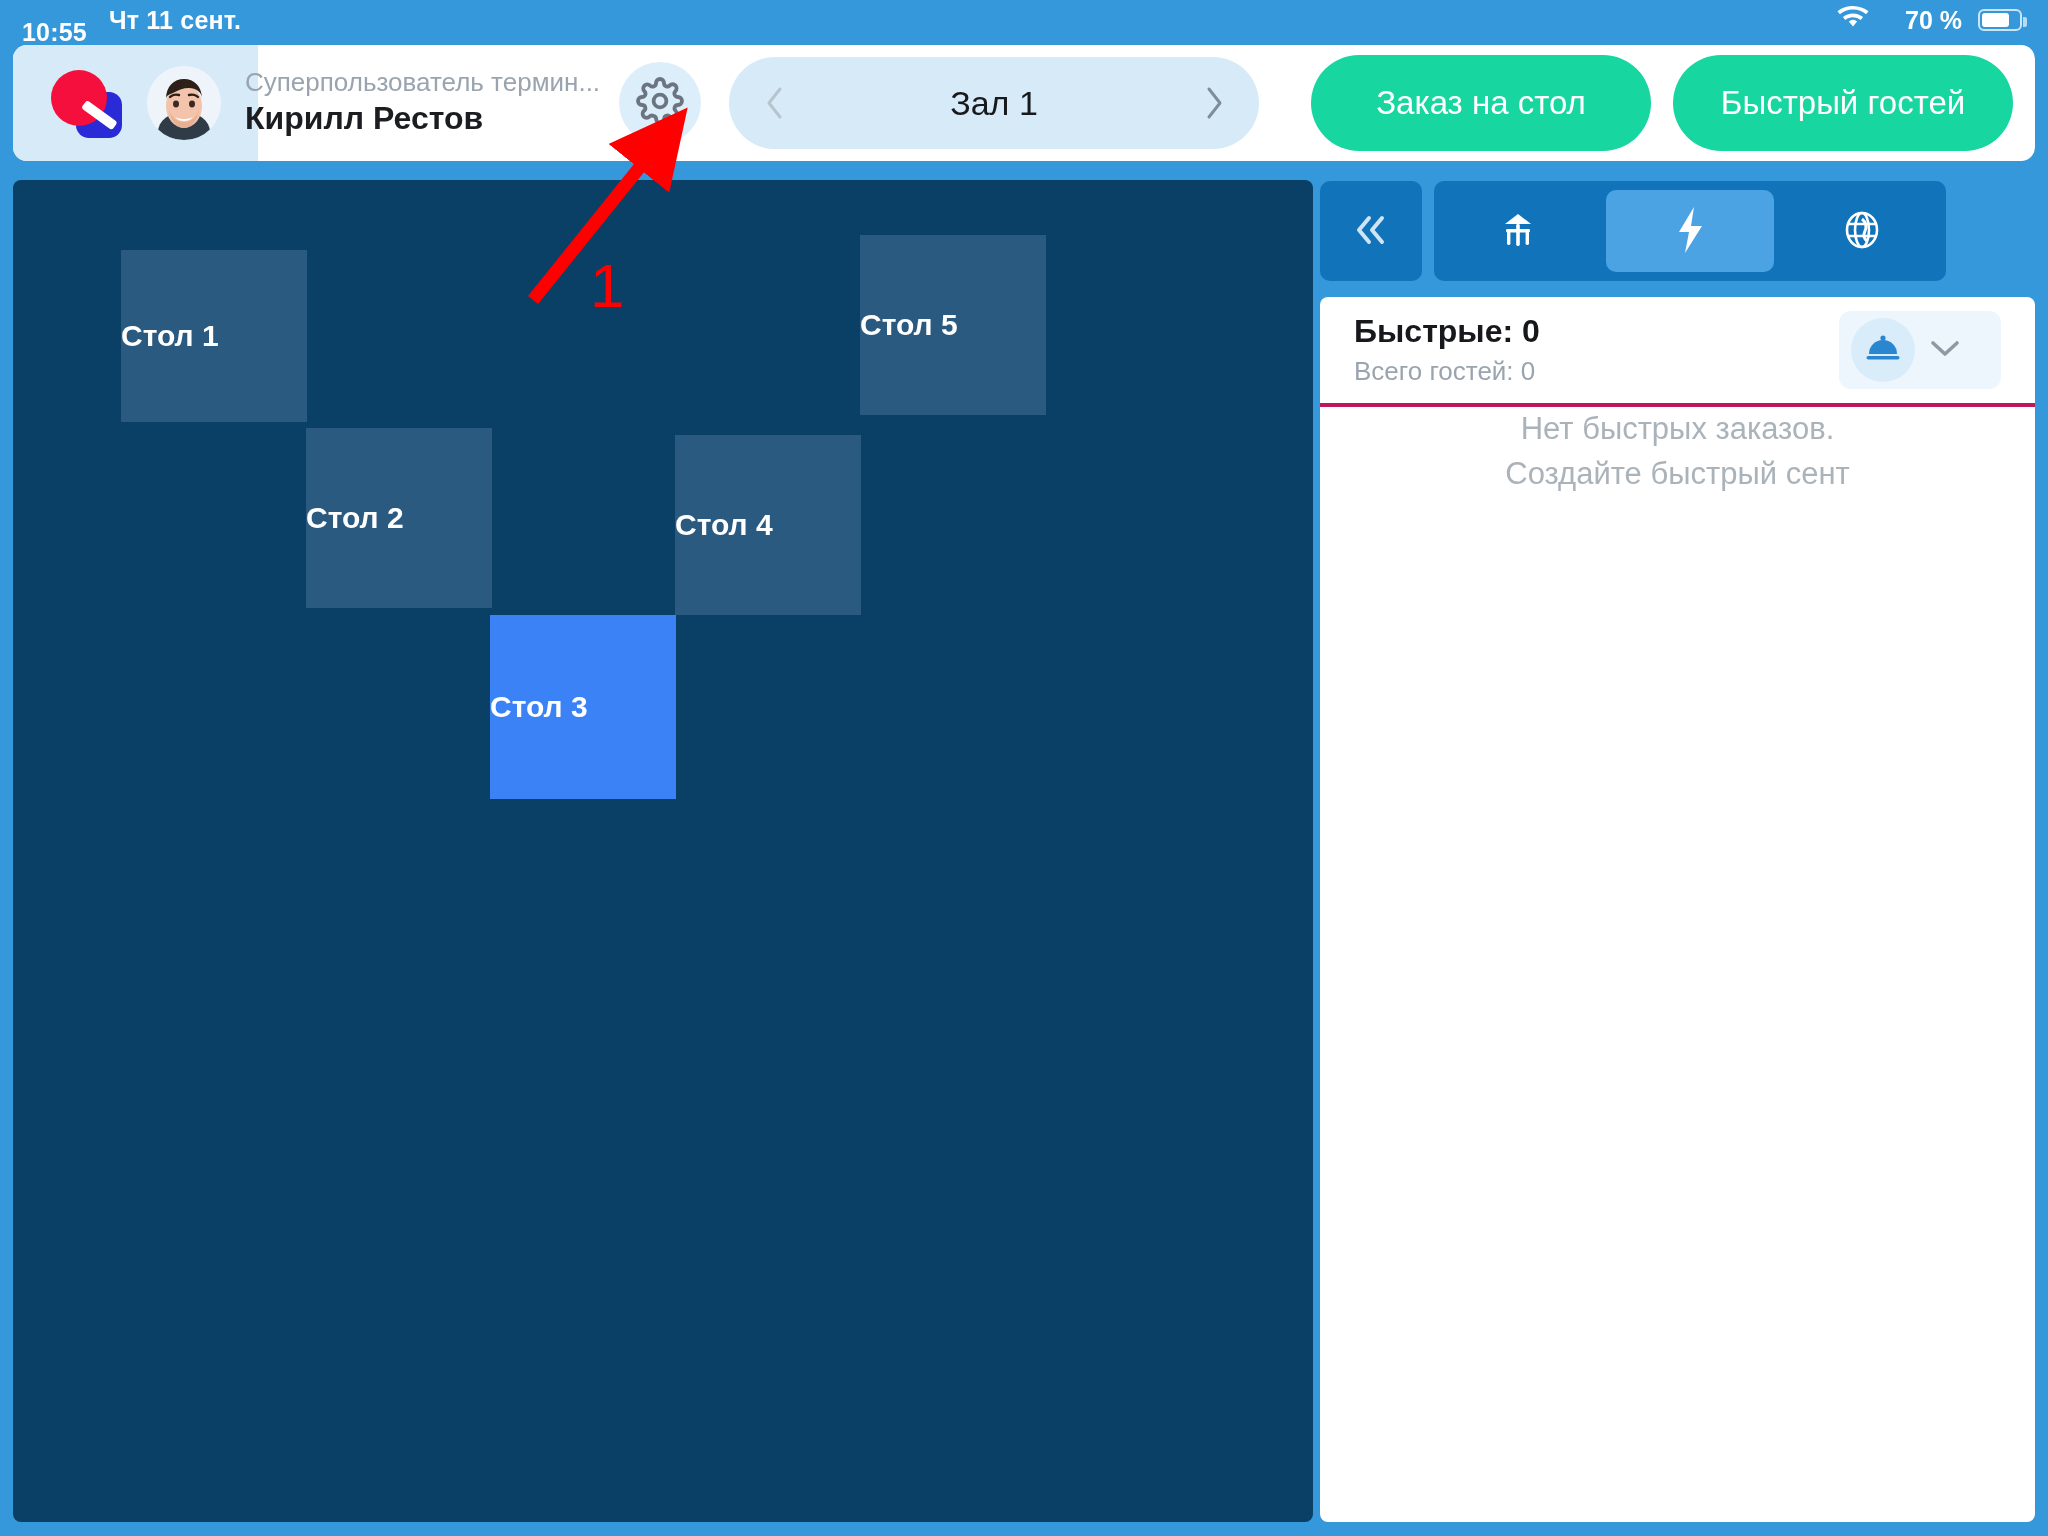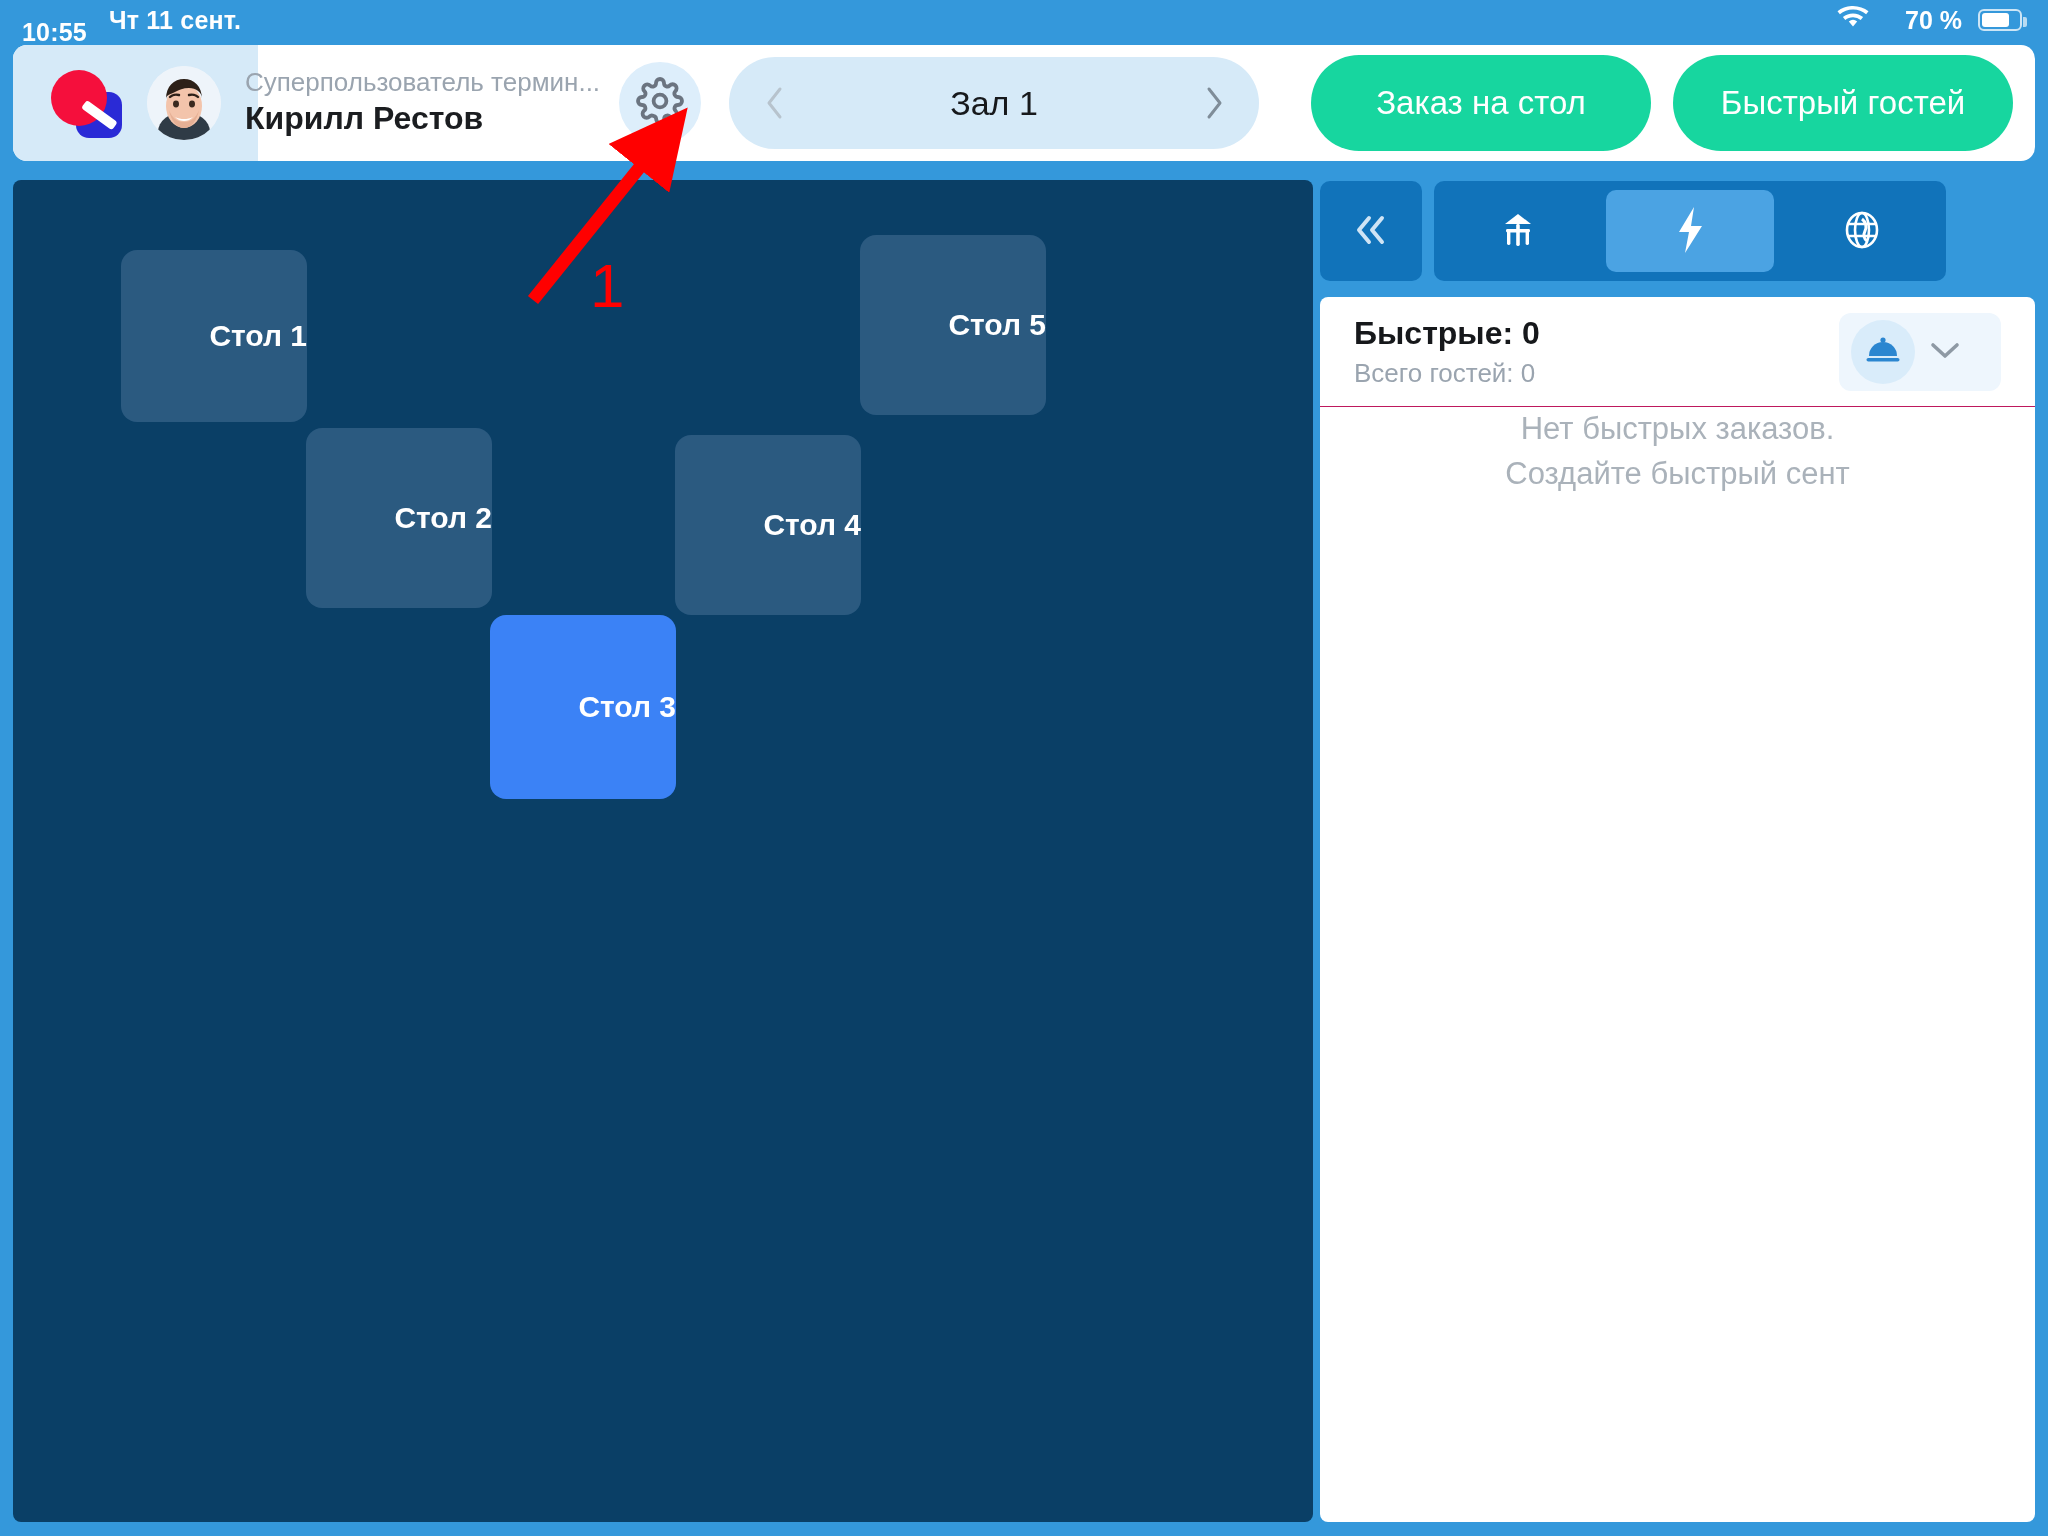--- a/index.html
+++ b/index.html
@@ -84,9 +84,9 @@
     background:#0a3f66; border-radius:8px; overflow:hidden;
   }
   .table{
-    position:absolute; background:#2b5a80; border-radius:16px;
+    position:absolute; background:#2b5a80; border-radius:0;
     color:#ffffff; font-size:30px; font-weight:700;
-    display:flex; align-items:center; justify-content:flex-end;
+    display:flex; align-items:center; justify-content:flex-start;
   }
 
   

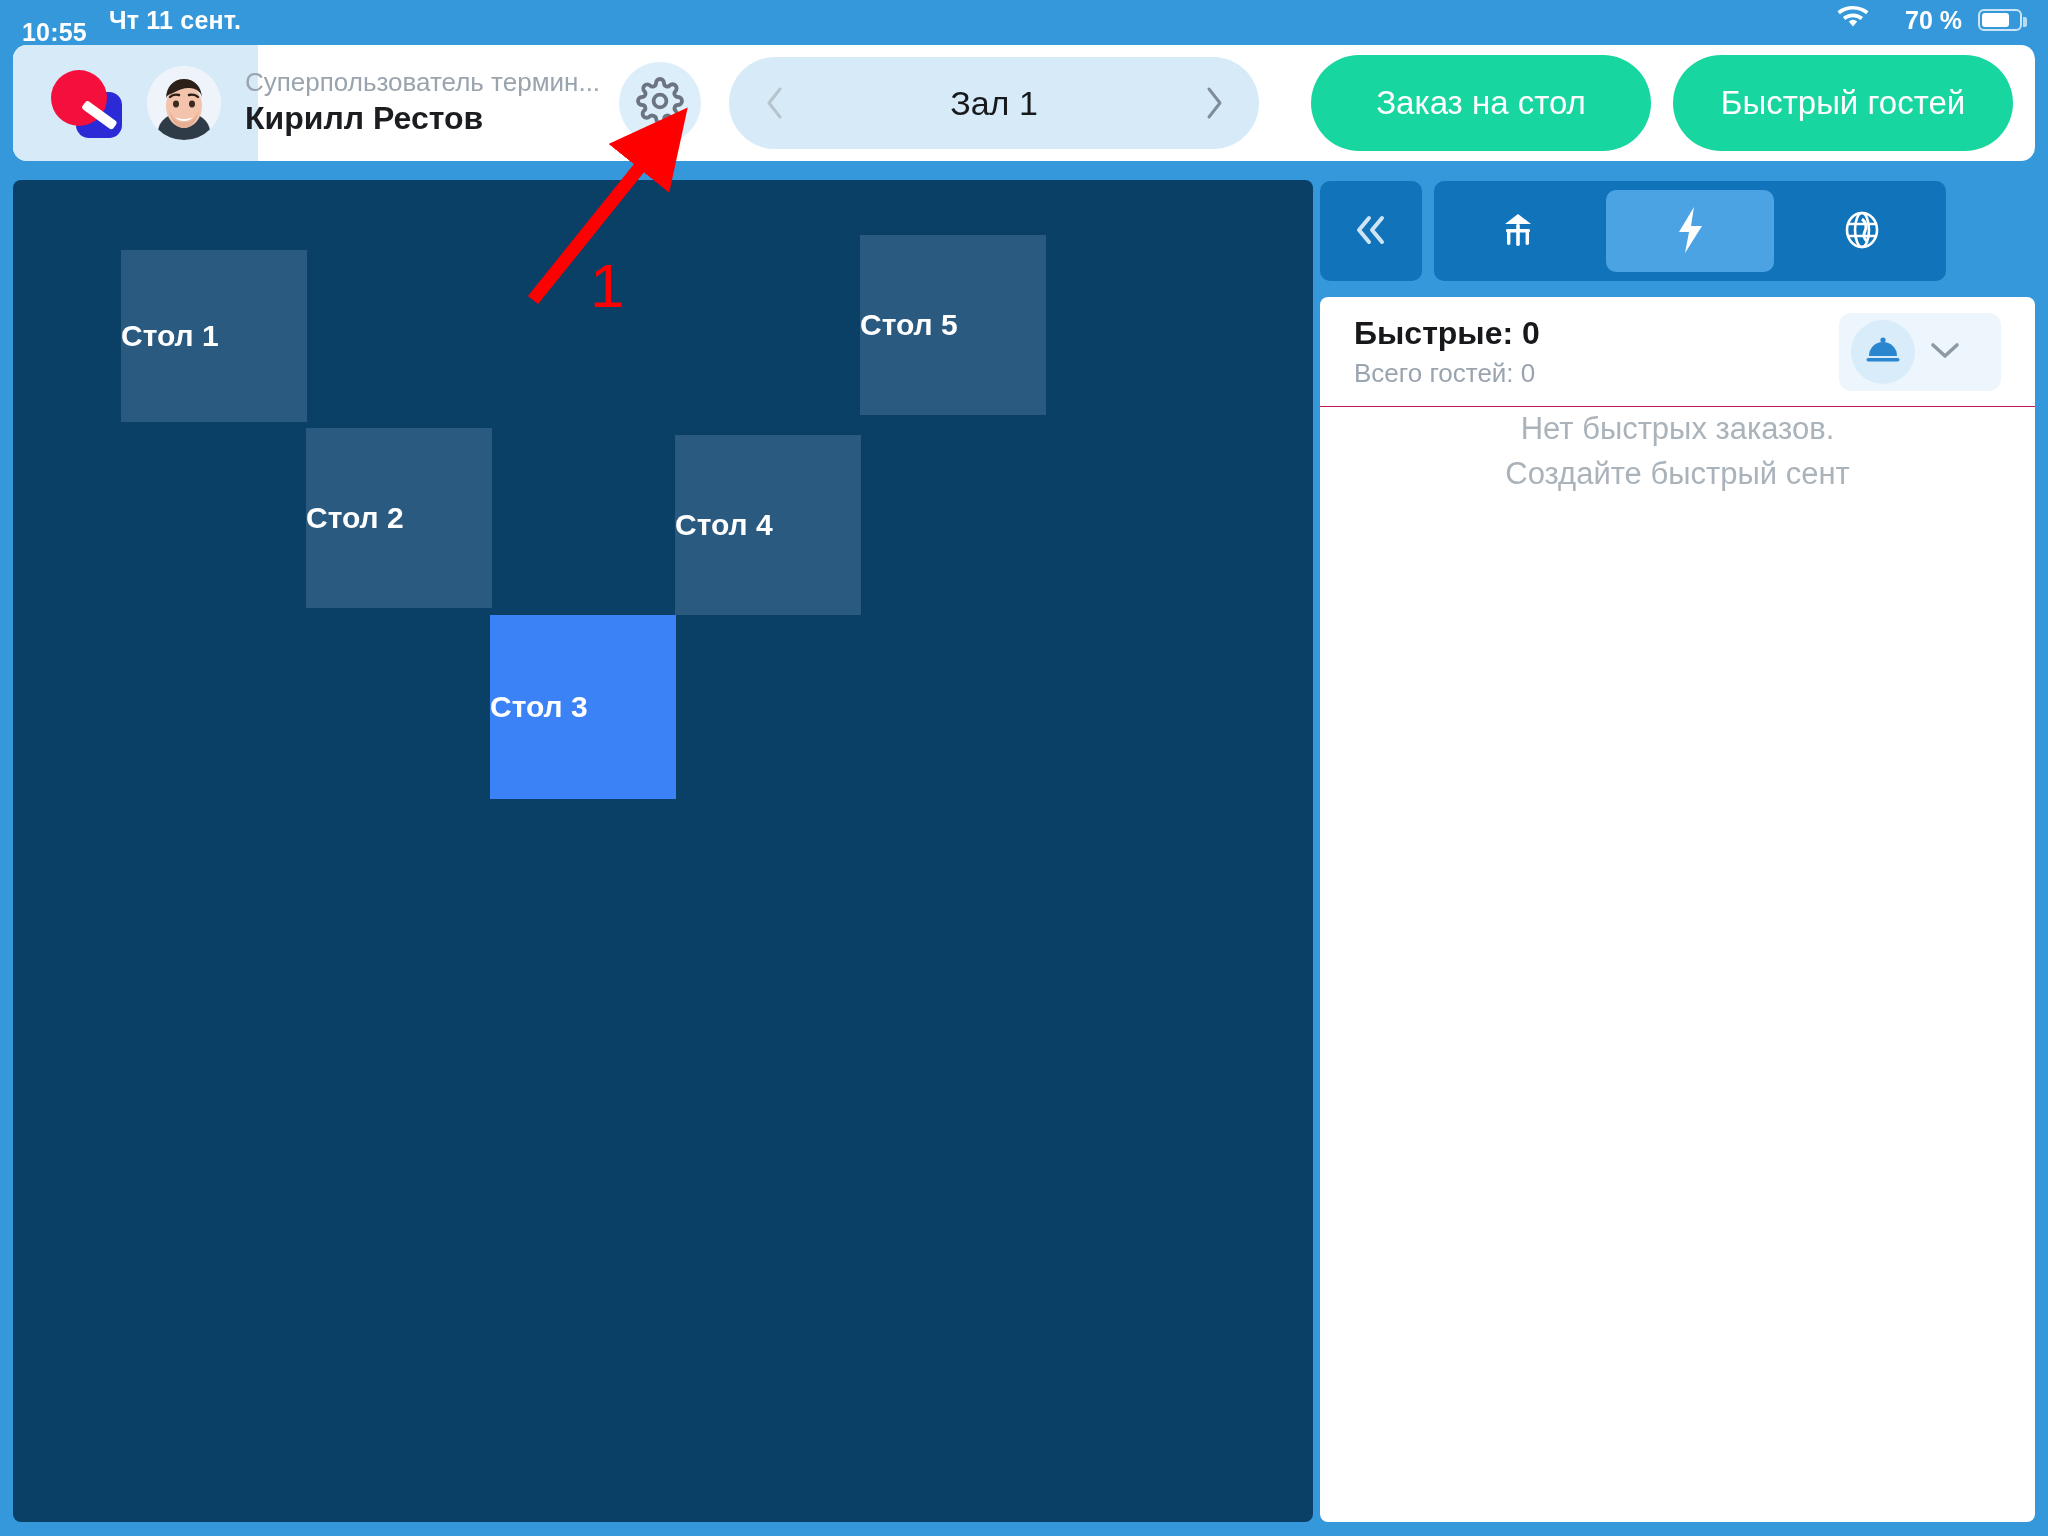--- a/index.html
+++ b/index.html
@@ -103,7 +103,7 @@
     display:flex; flex-direction:column;
   }
   .rp-head{ height:110px; display:flex; align-items:center; padding:0 34px;
-            border-bottom:1px solid #be185d; position:relative; }
+            border-bottom:4px solid #be185d; position:relative; }
   .rp-titles{ display:flex; flex-direction:column; gap:6px; }
   .rp-title{ font-size:32px; font-weight:600; color:#16181b; }
   .rp-sub{ font-size:26px; color:#9aa4af; }

